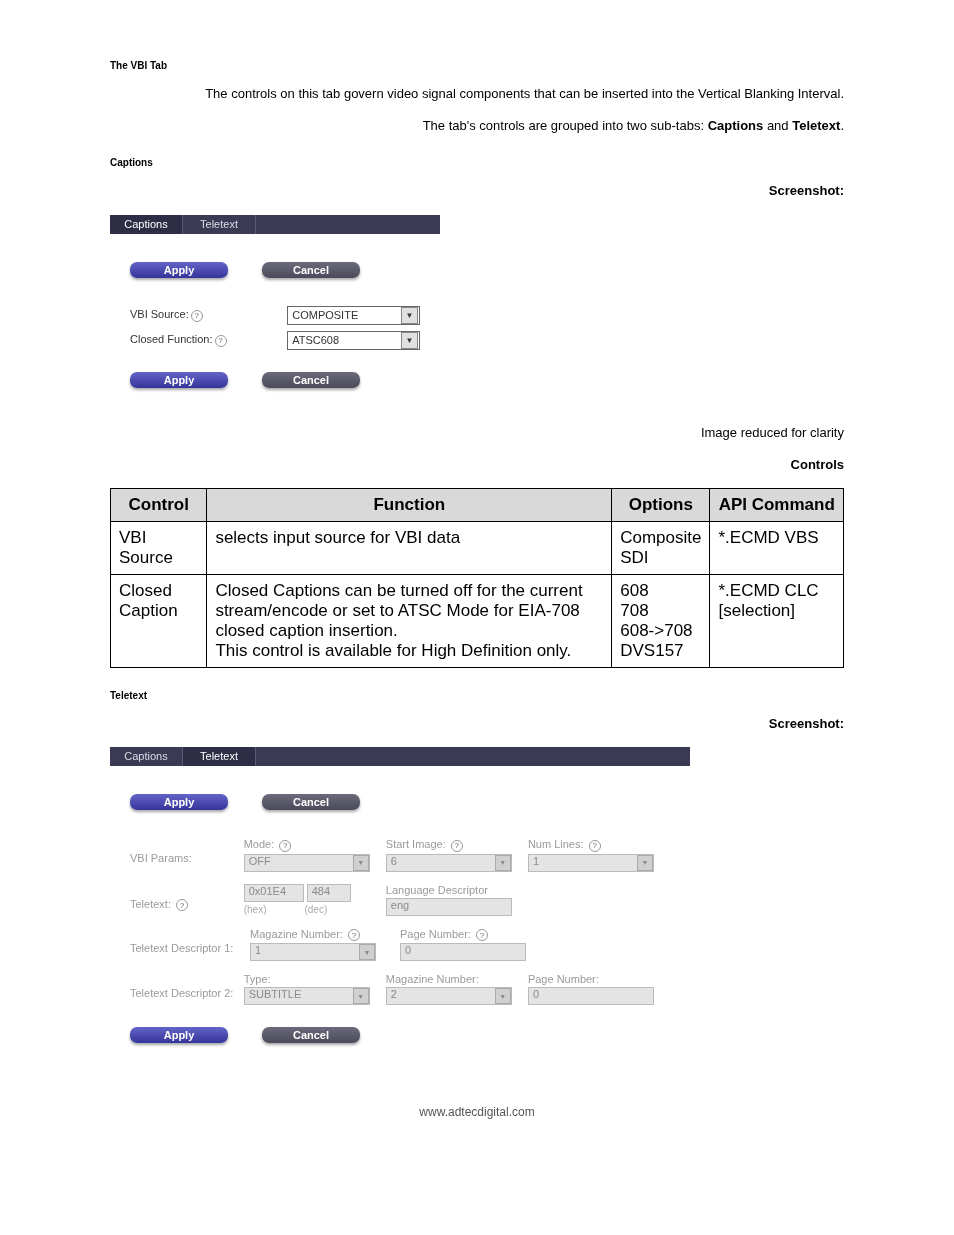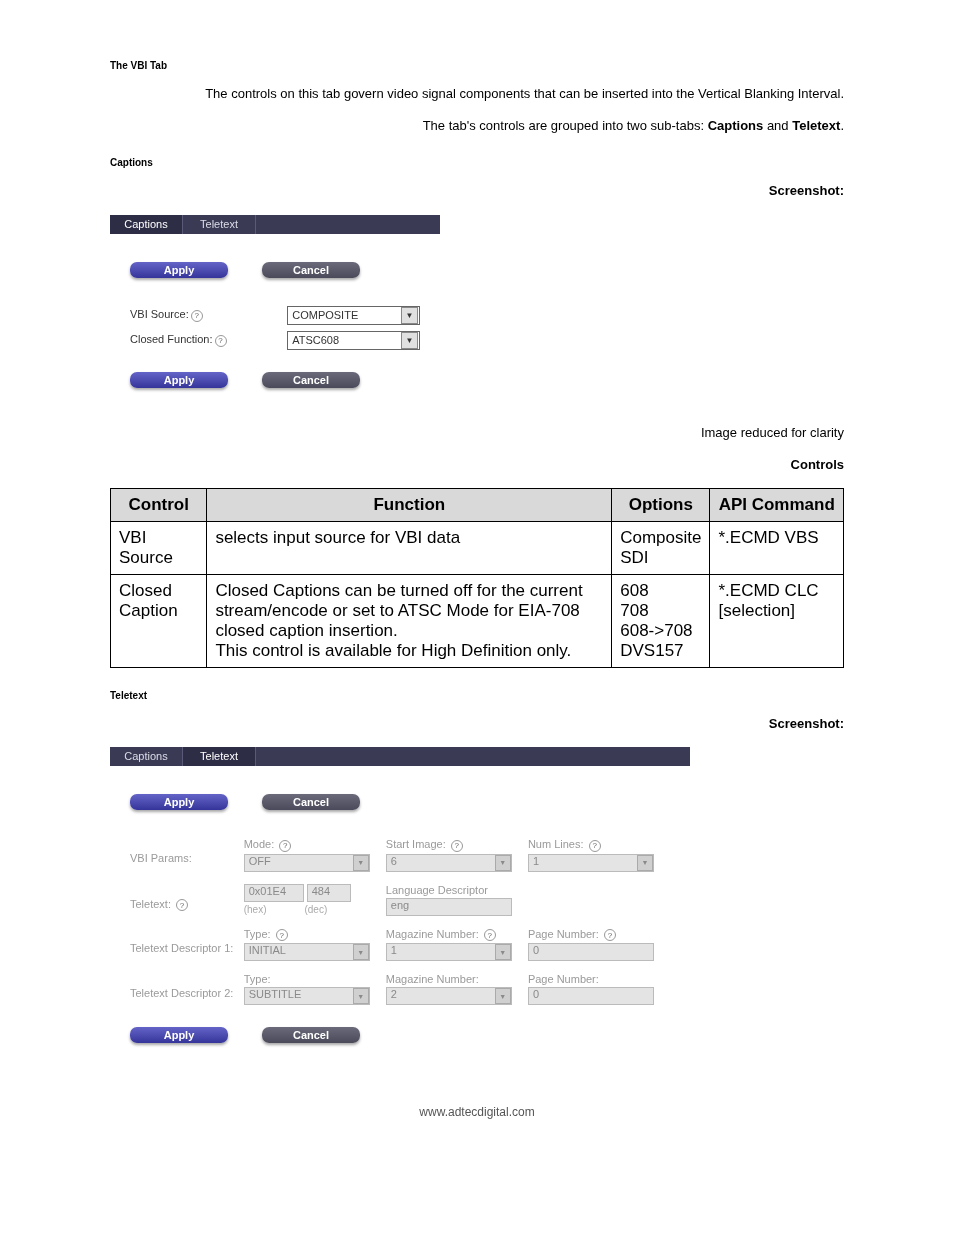--- a/index.html
+++ b/index.html
@@ -278,13 +278,6 @@
       <div class="ttrow">
         <div class="ttlbl" style="white-space:pre-line">Teletext Descriptor 1:</div>
         <div class="ttgroup">
-          <div class="cap"><span>Type:</span> <span class="help">?</span></div>
-          <div class="dsel">
-              <span>INITIAL</span>
-              <span class="caret2">▼</span>
-            </div>
-        </div>
-        <div class="ttgroup">
           <div class="cap"><span>Magazine Number:</span> <span class="help">?</span></div>
           <div class="dsel">
               <span>1</span>

